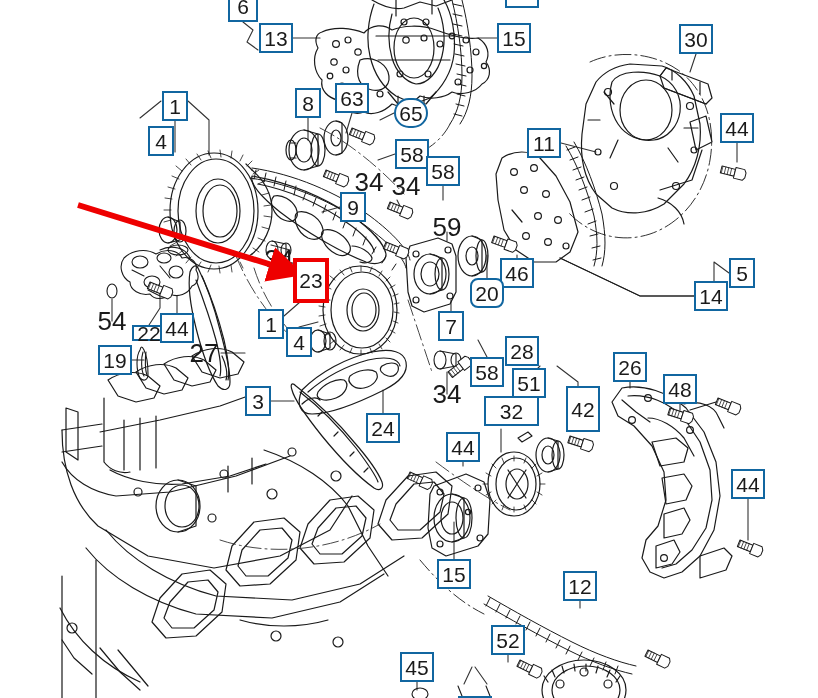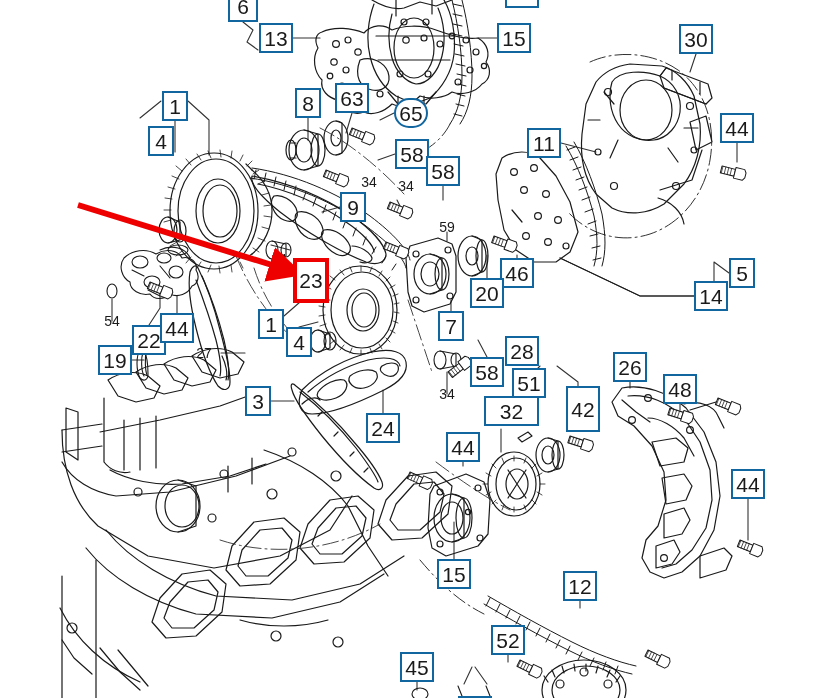--- a/index.html
+++ b/index.html
@@ -39,7 +39,7 @@
   .callout.plain {
     border: none;
     background: transparent;
-    font-size: 14px;
+    font-size: 26px;
   }
   .callout.highlight {
     border: 4px solid #ee0000;

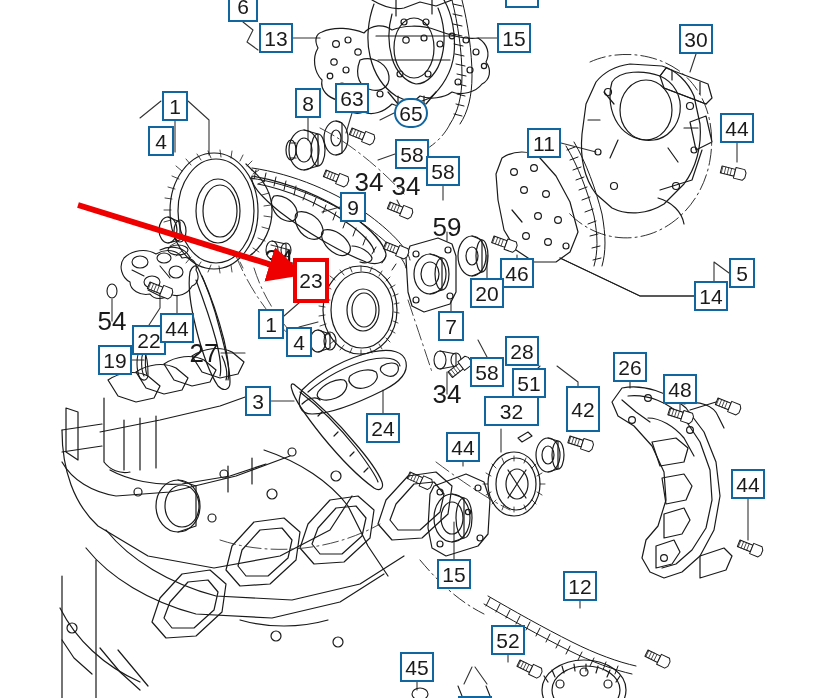--- a/index.html
+++ b/index.html
@@ -594,7 +594,7 @@
       <div class="callout" style="left: 340px; top: 192px; width: 26px; height: 30px;">9</div>
       <div class="callout plain" style="left: 430px; top: 213px; width: 34px; height: 28px;">59</div>
       <div class="callout" style="left: 500px; top: 258px; width: 34px; height: 30px;">46</div>
-      <div class="callout" style="left: 470px; top: 278px; width: 34px; height: 30px;">20</div>
+      <div class="callout" style="left: 470px; top: 278px; width: 34px; height: 30px; border-radius: 8px;">20</div>
       <div class="callout plain" style="left: 262px; top: 245px; width: 34px; height: 28px;">34</div>
       <div class="callout highlight" style="left: 293px; top: 258px; width: 36px; height: 45px;">23</div>
       <div class="callout" style="left: 729px; top: 258px; width: 26px; height: 30px;">5</div>

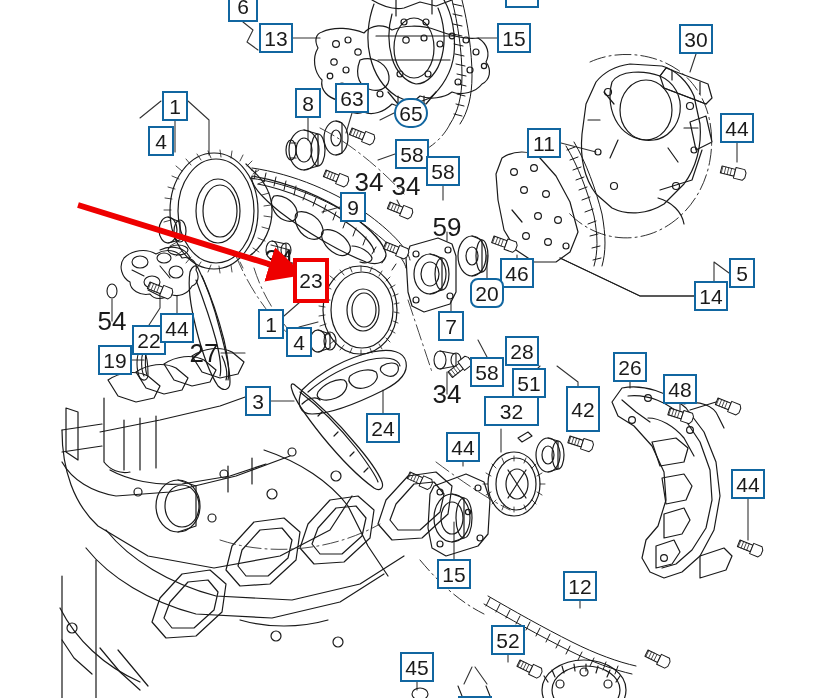--- a/index.html
+++ b/index.html
@@ -603,7 +603,7 @@
       <div class="callout" style="left: 286px; top: 327px; width: 26px; height: 30px;">4</div>
       <div class="callout" style="left: 438px; top: 311px; width: 26px; height: 30px;">7</div>
       <div class="callout plain" style="left: 95px; top: 307px; width: 34px; height: 28px;">54</div>
-      <div class="callout" style="left: 132px; top: 325px; width: 34px; height: 30px; text-align: right;">22</div>
+      <div class="callout" style="left: 132px; top: 325px; width: 34px; height: 16px; text-align: right;">22</div>
       <div class="callout" style="left: 160px; top: 313px; width: 34px; height: 30px;">44</div>
       <div class="callout" style="left: 98px; top: 345px; width: 34px; height: 30px;">19</div>
       <div class="callout plain" style="left: 187px; top: 339px; width: 34px; height: 28px;">27</div>

